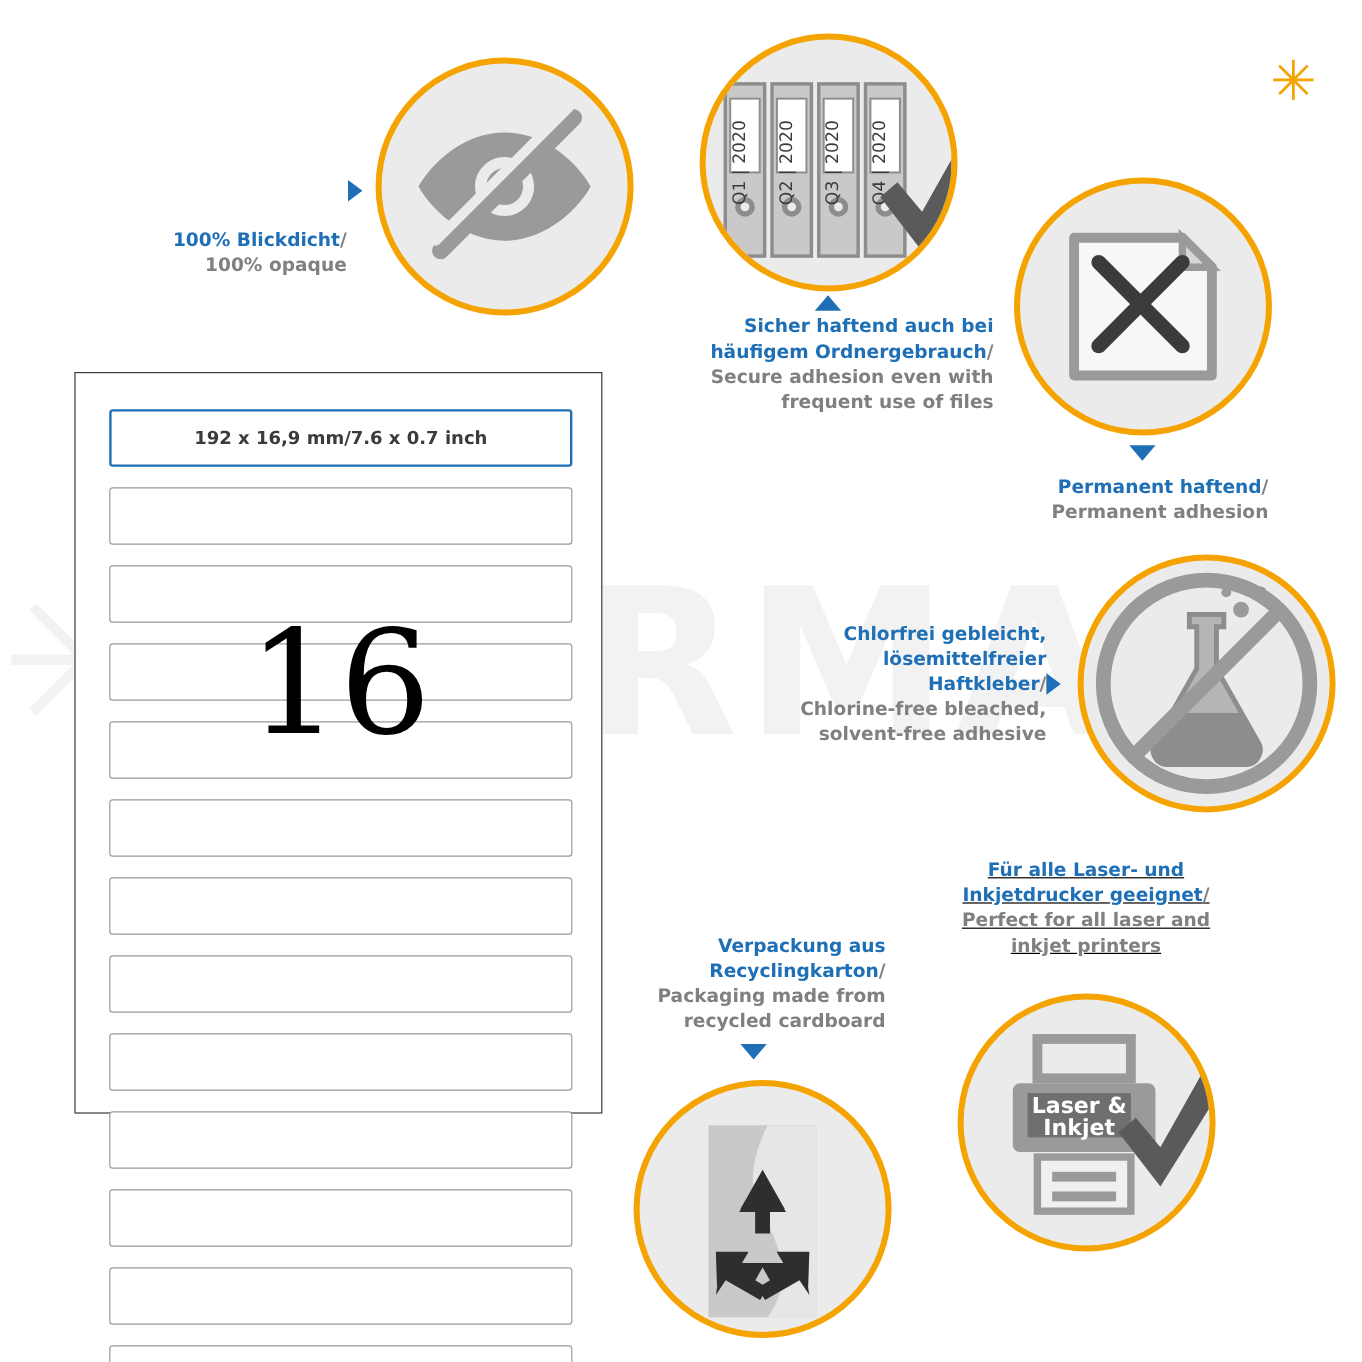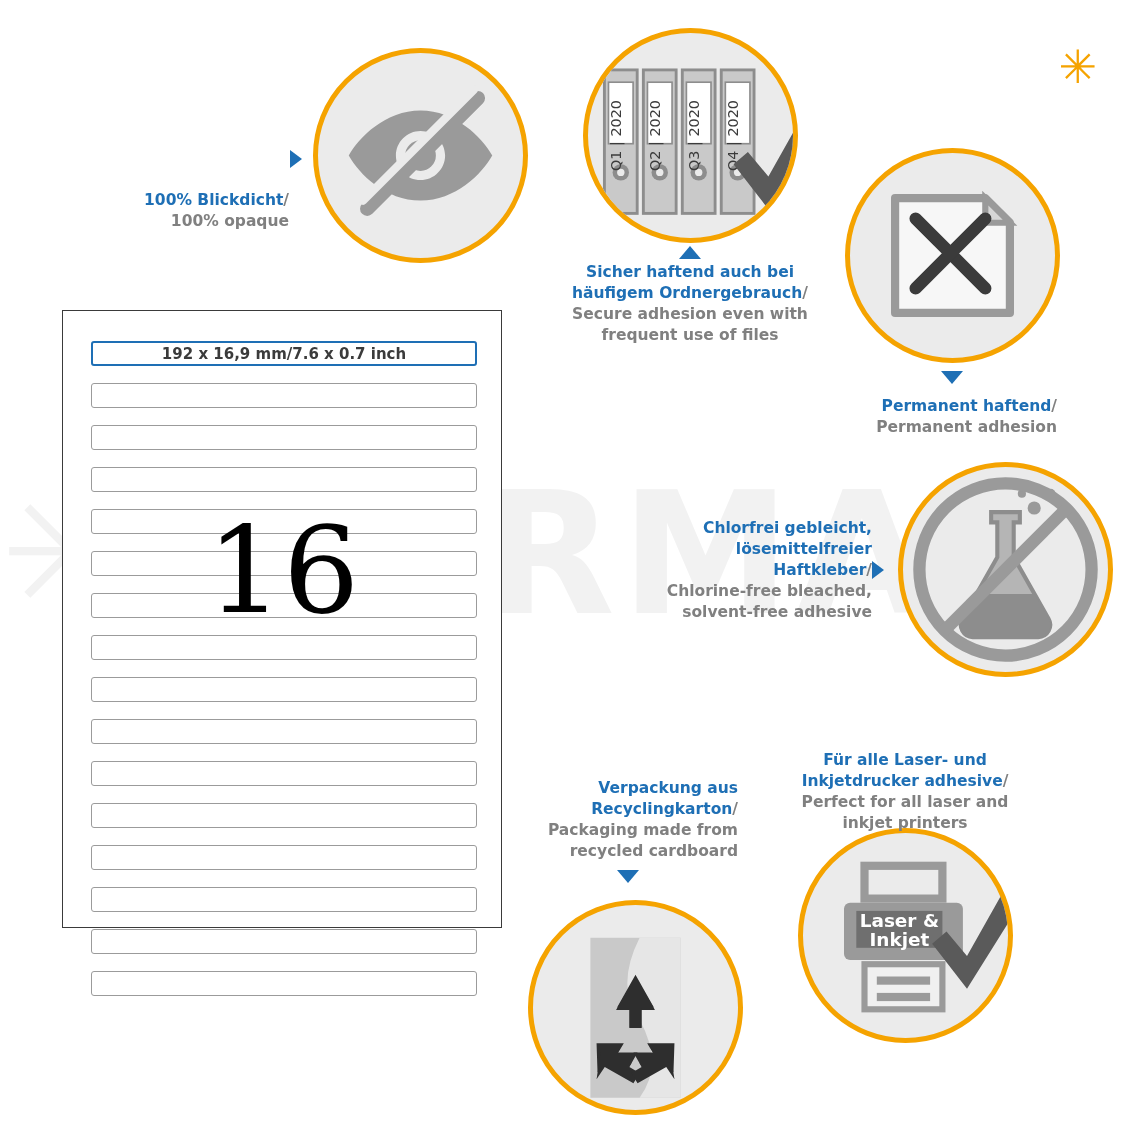--- a/index.html
+++ b/index.html
@@ -127,7 +127,7 @@
     </g>
   </svg>
 </div>
-<div class="callout" style="left:540px;top:262px;width:300px;text-align:center;">
+<div class="callout" style="left:528px;top:262px;width:300px;text-align:right;">
   <div class="de">Sicher haftend auch bei</div>
   <div><span class="de">häufigem Ordnergebrauch</span><span class="en">/</span></div>
   <div class="en">Secure adhesion even with</div>

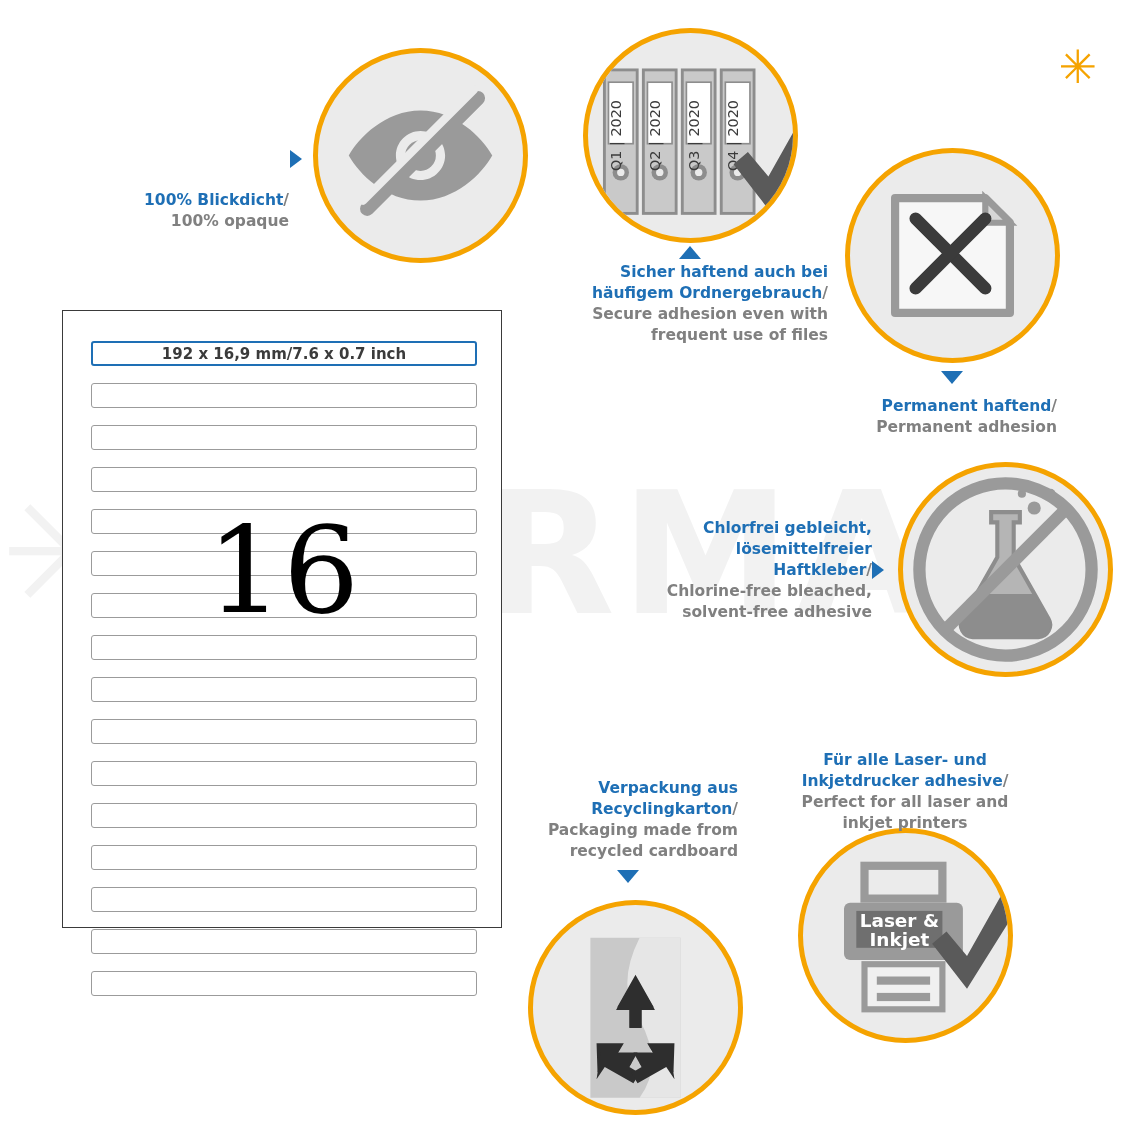--- a/index.html
+++ b/index.html
@@ -25,7 +25,7 @@
   }
   .labels{position:absolute;left:28px;top:30px;width:386px;height:558px;}
   .lab{
-    box-sizing:border-box;width:100%;height:25px;border:1px solid #9b9b9b;
+    box-sizing:border-box;width:100%;height:48px;border:1px solid #9b9b9b;
     border-radius:3px;margin-bottom:17px;background:#fff;
   }
   .lab.first{border:2px solid #1e6fb5;display:flex;align-items:center;justify-content:center;}

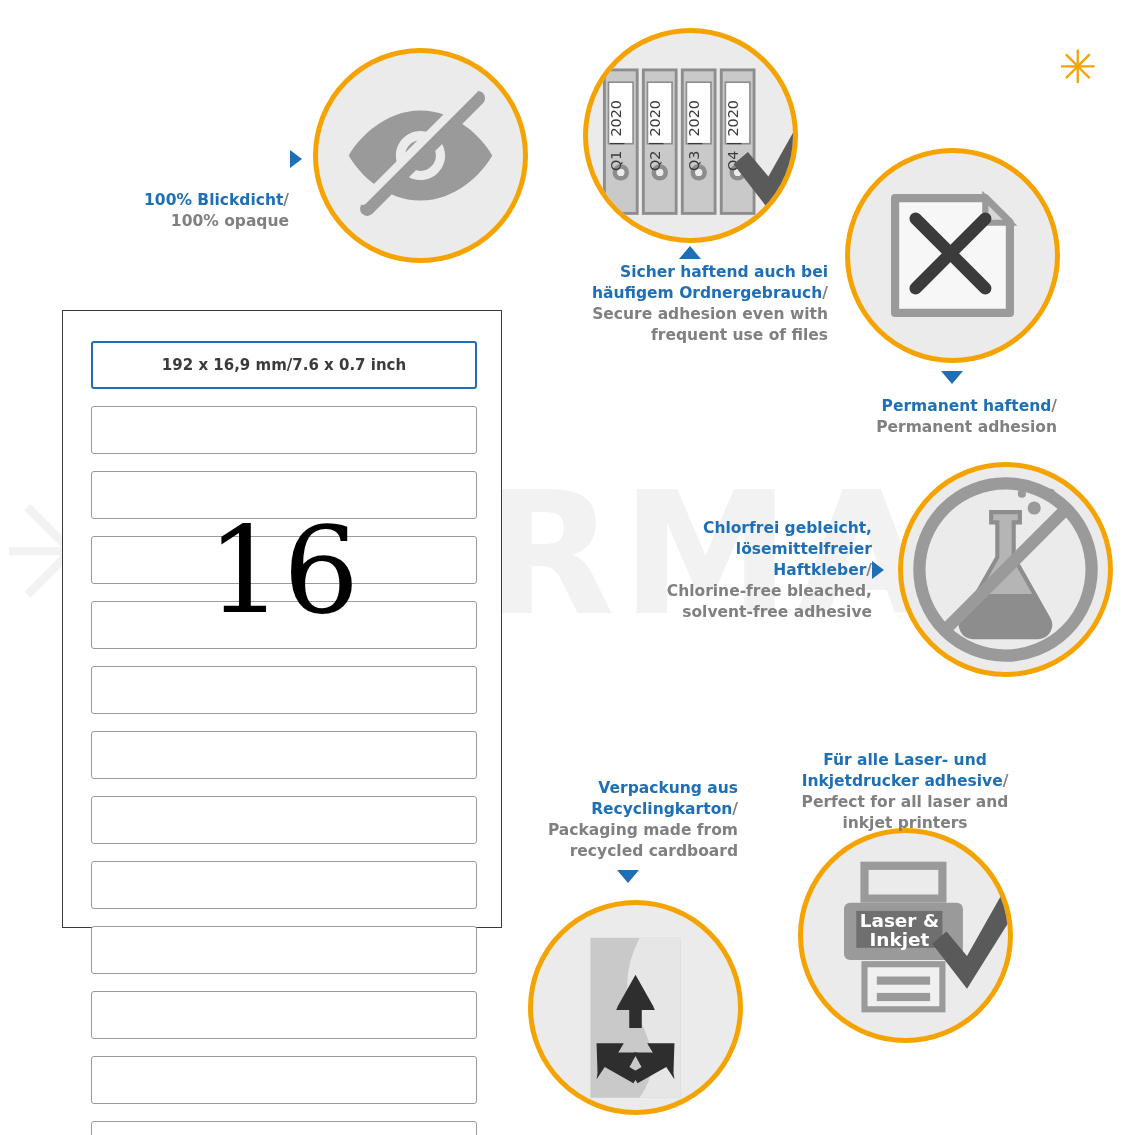--- a/index.html
+++ b/index.html
@@ -184,7 +184,7 @@
     <path d="M70 48 L80 60 L98 28 L105 36 L80 76 L63 54 Z" fill="#5a5a5a"></path>
   </svg>
 </div>
-<div class="callout" style="left:770px;top:750px;width:270px;text-align:center;">
+<div class="callout" style="left:770px;top:715px;width:270px;text-align:center;text-decoration:underline;">
   <div class="de">Für alle Laser- und</div>
   <div><span class="de">Inkjetdrucker adhesive</span><span class="en">/</span></div>
   <div class="en">Perfect for all laser and</div>

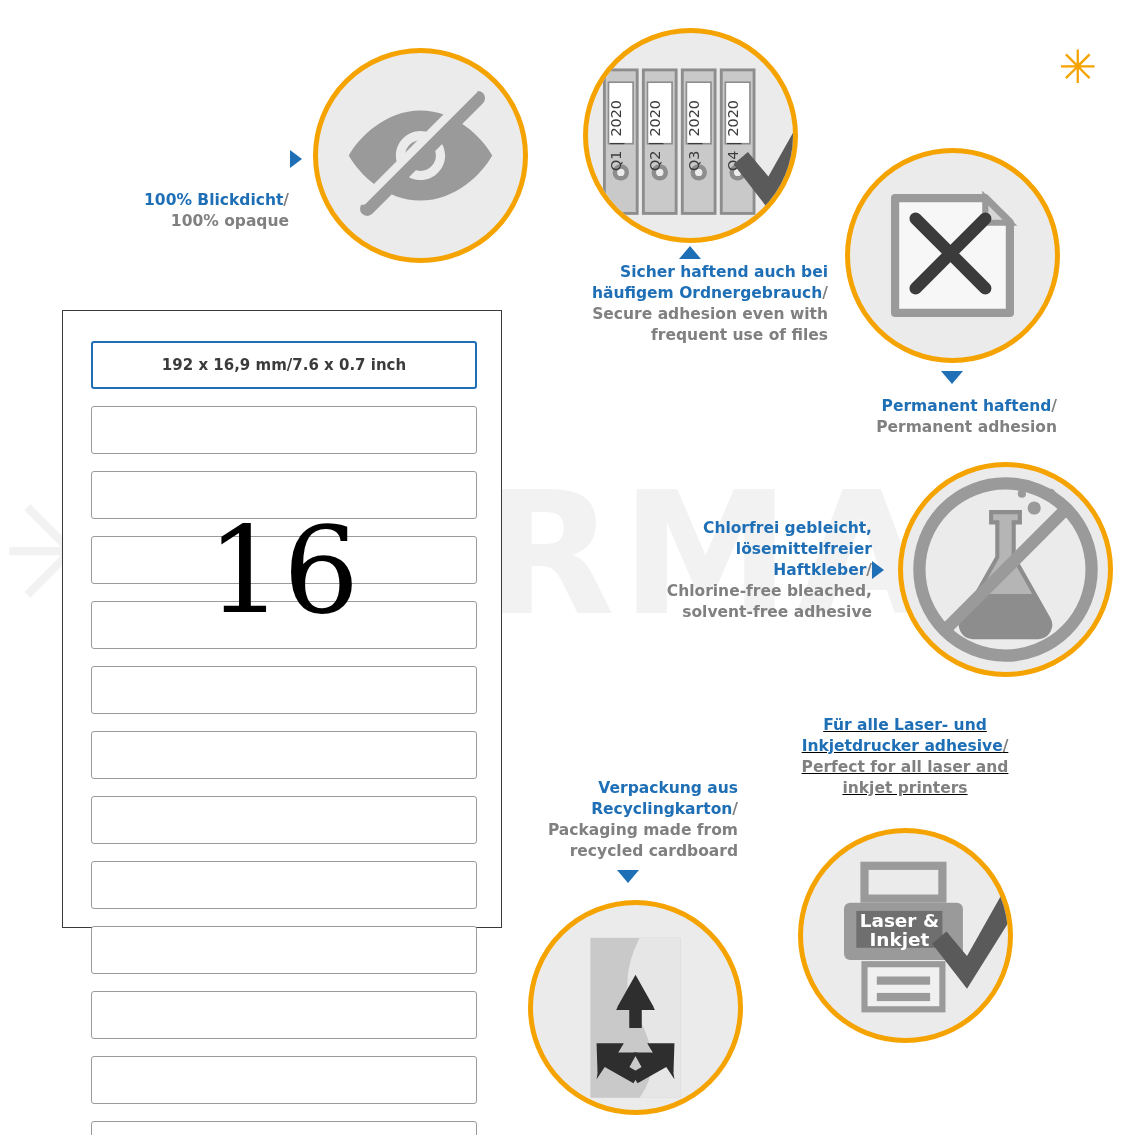--- a/index.html
+++ b/index.html
@@ -186,7 +186,7 @@
 </div>
 <div class="callout" style="left:770px;top:715px;width:270px;text-align:center;text-decoration:underline;">
   <div class="de">Für alle Laser- und</div>
-  <div><span class="de">Inkjetdrucker adhesive</span><span class="en">/</span></div>
+  <div><span class="de">Inkjetdrucker geeignet</span><span class="en">/</span></div>
   <div class="en">Perfect for all laser and</div>
   <div class="en">inkjet printers</div>
 </div>

